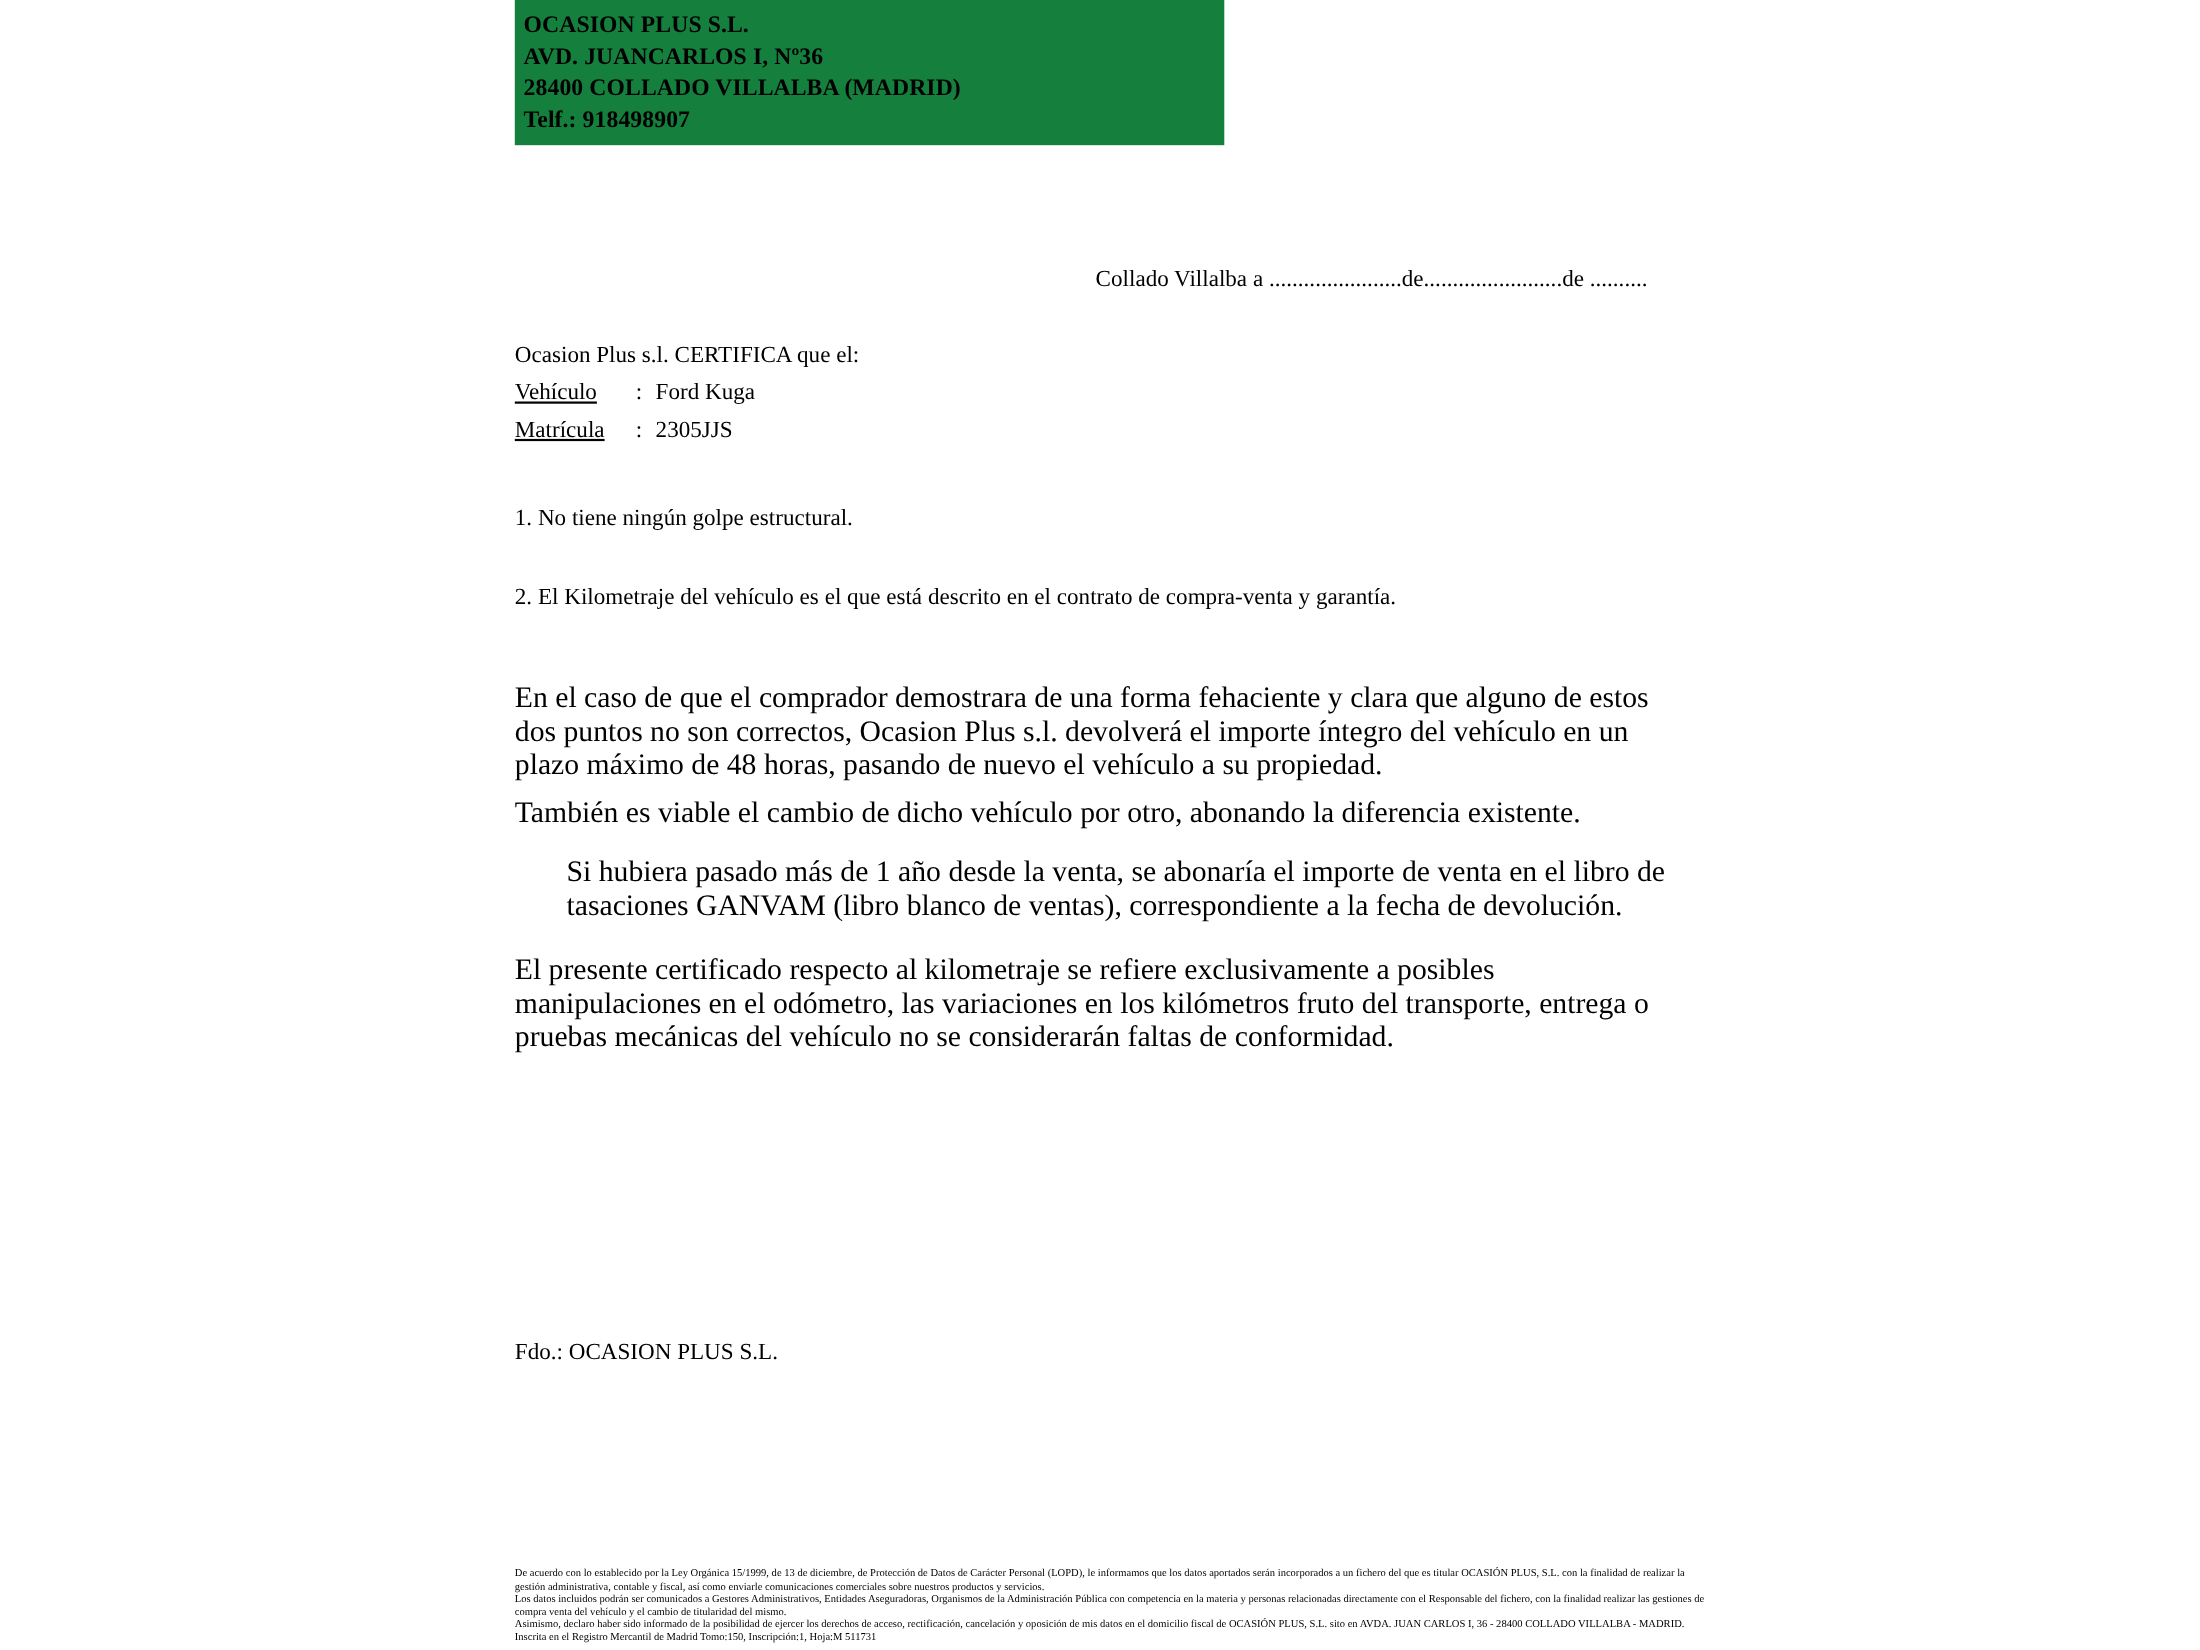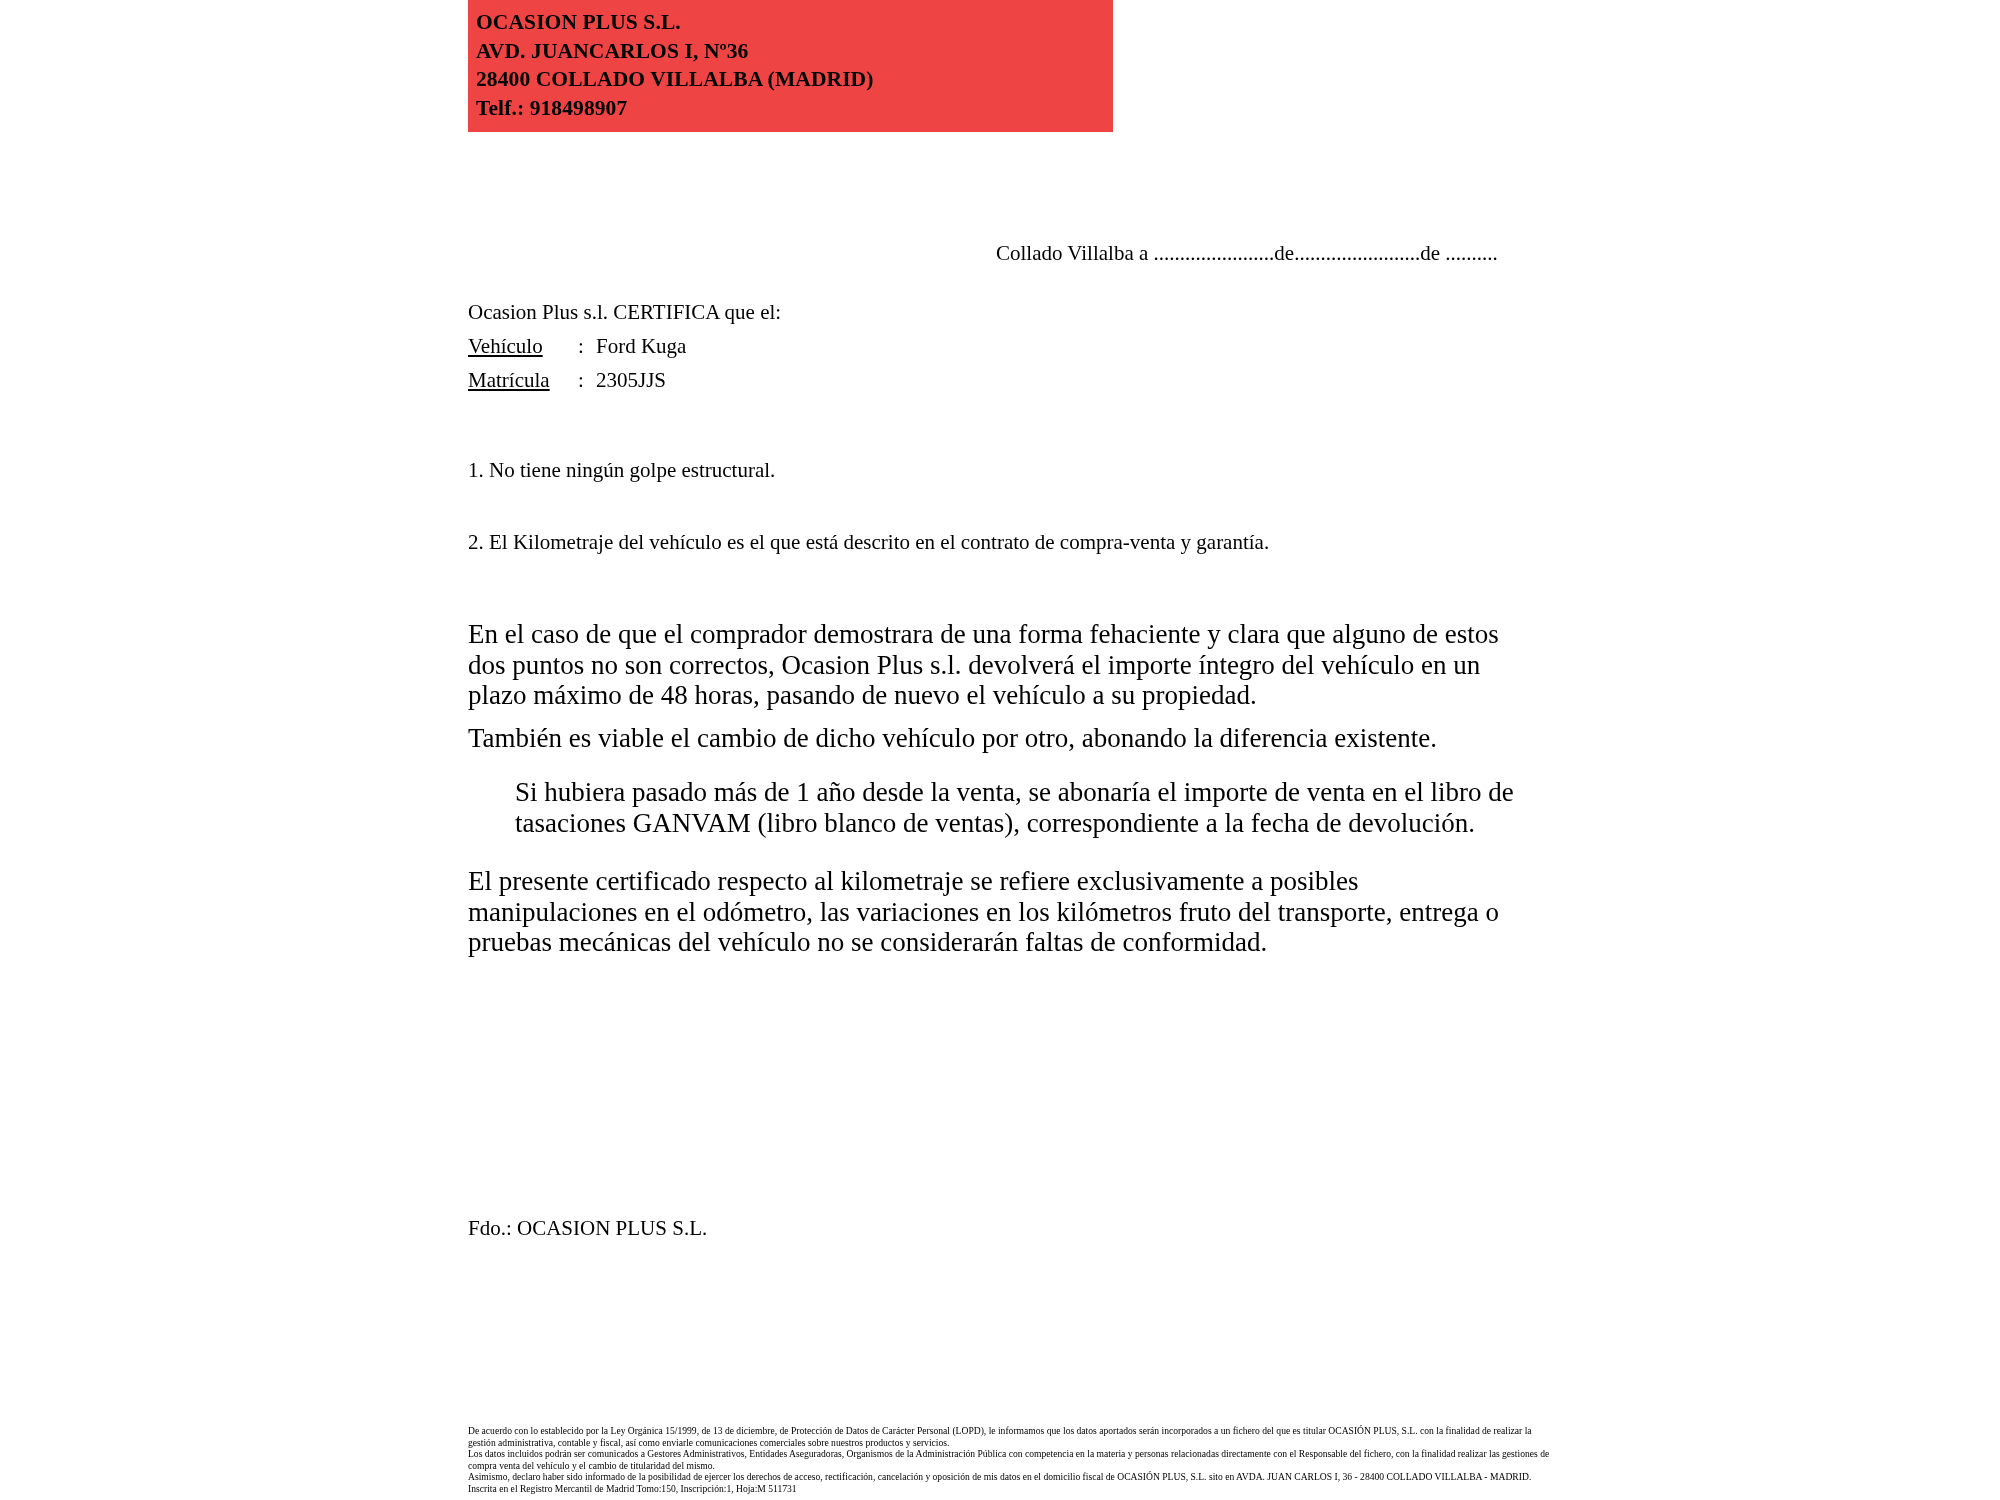--- a/index.html
+++ b/index.html
@@ -30,7 +30,7 @@
     left: 468px;
     top: 0px;
     width: 645px;
-    background: #ef4444;
+    background: #15803d;
     padding: 8px 0 10px 8px;
     box-sizing: border-box;
   }

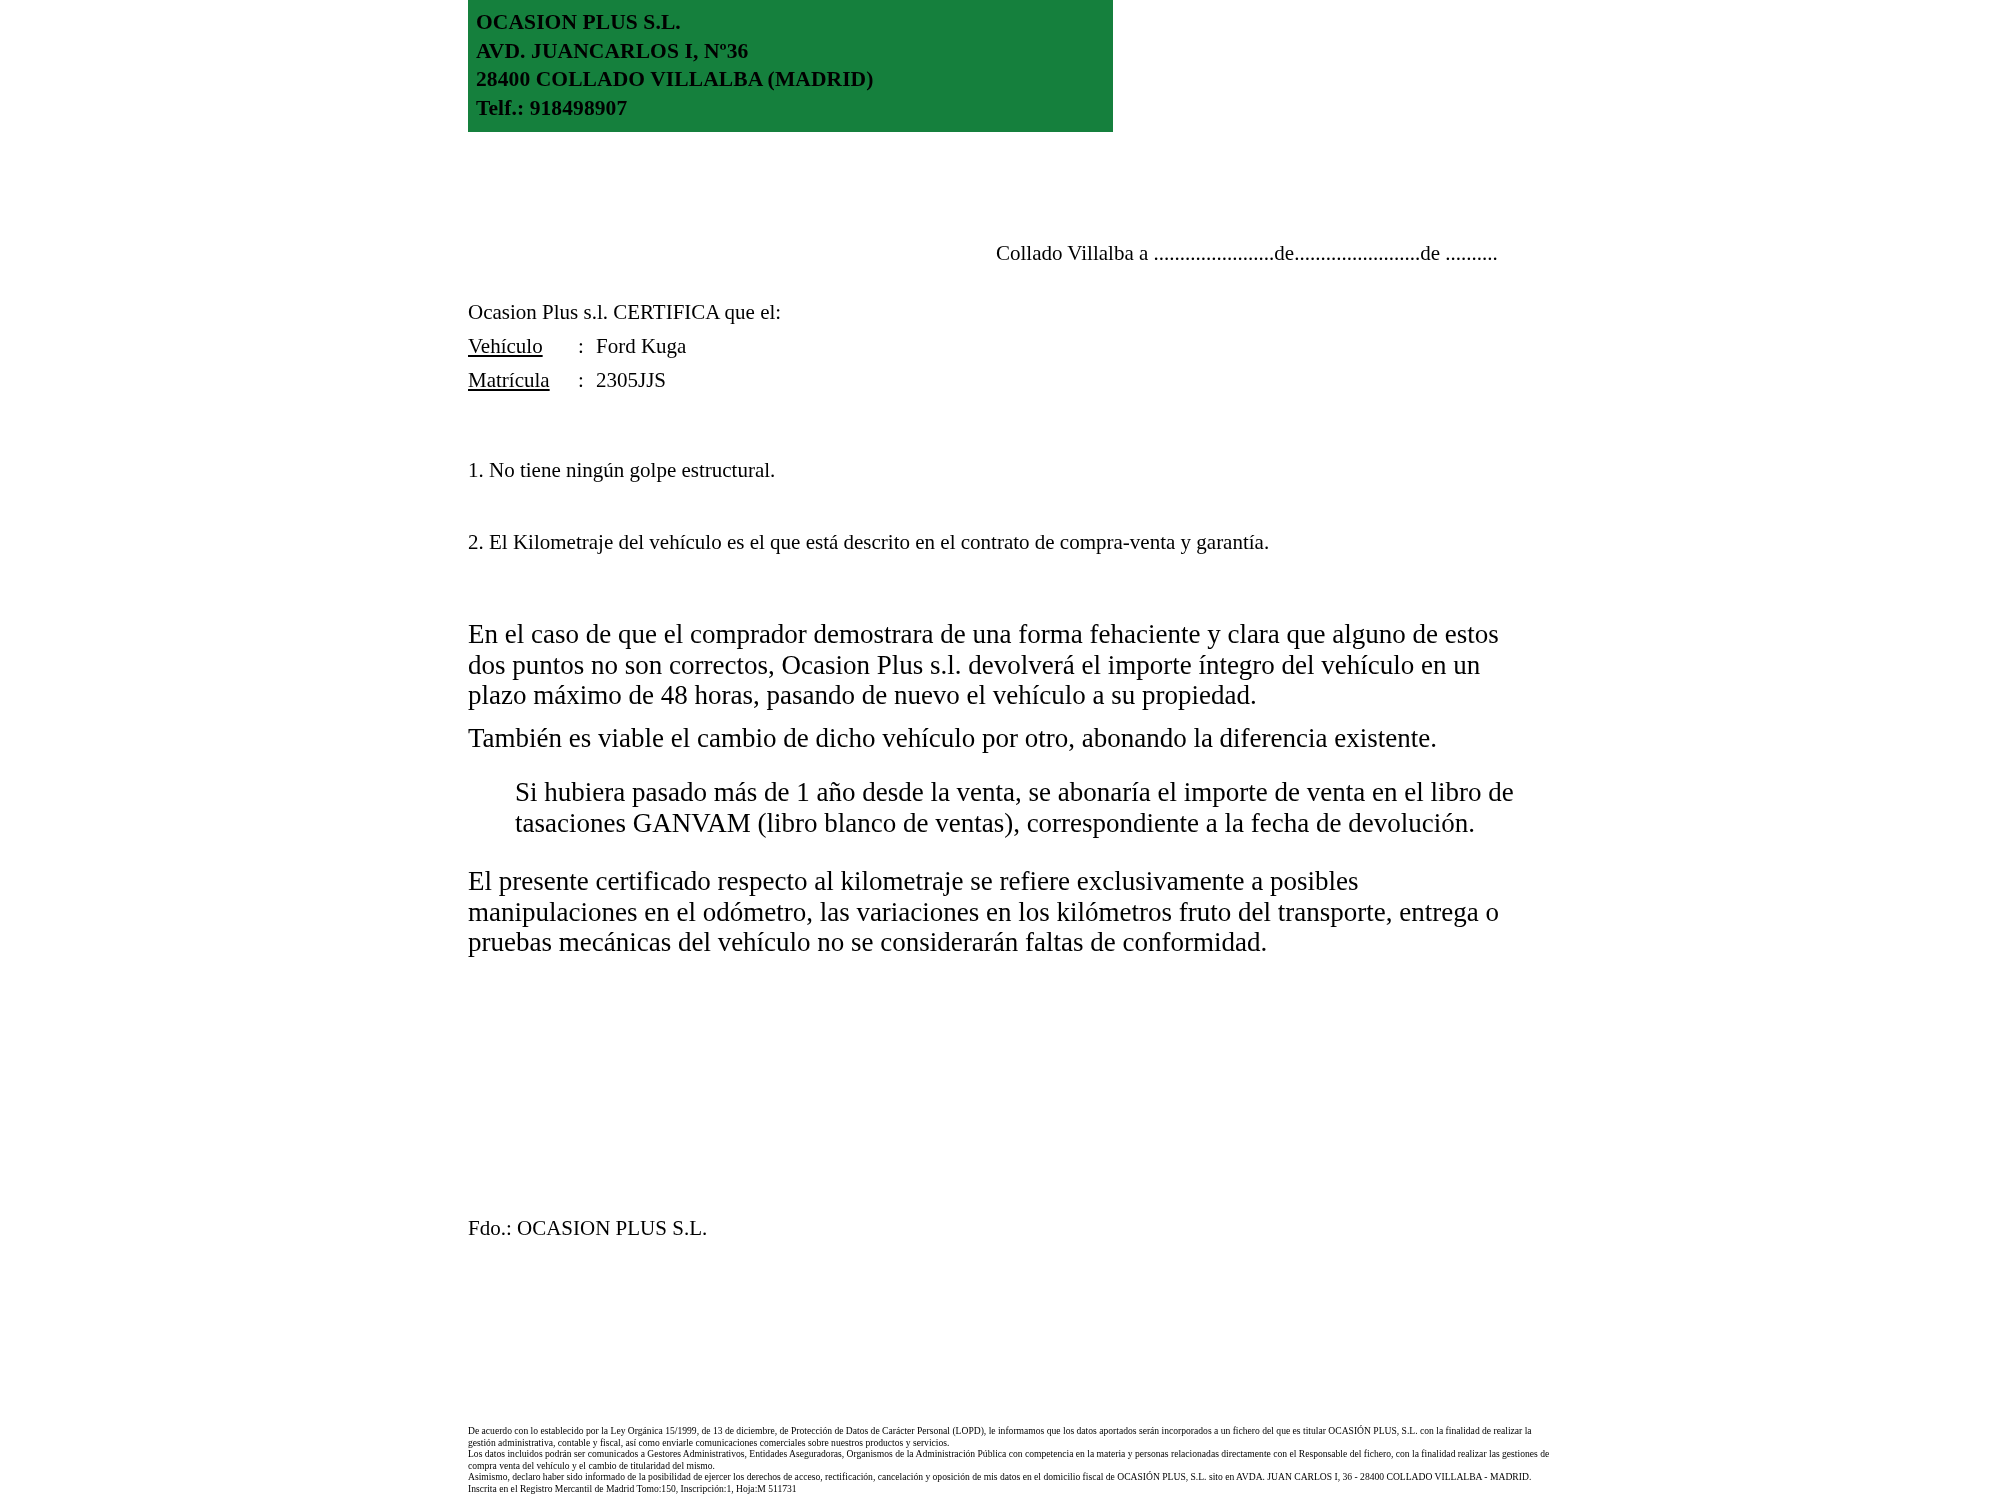--- a/index.html
+++ b/index.html
@@ -59,7 +59,7 @@
   .certifica {
     position: absolute;
     left: 468px;
-    top: 295px;
+    top: 305px;
     font-size: 21px;
     line-height: 34px;
   }

